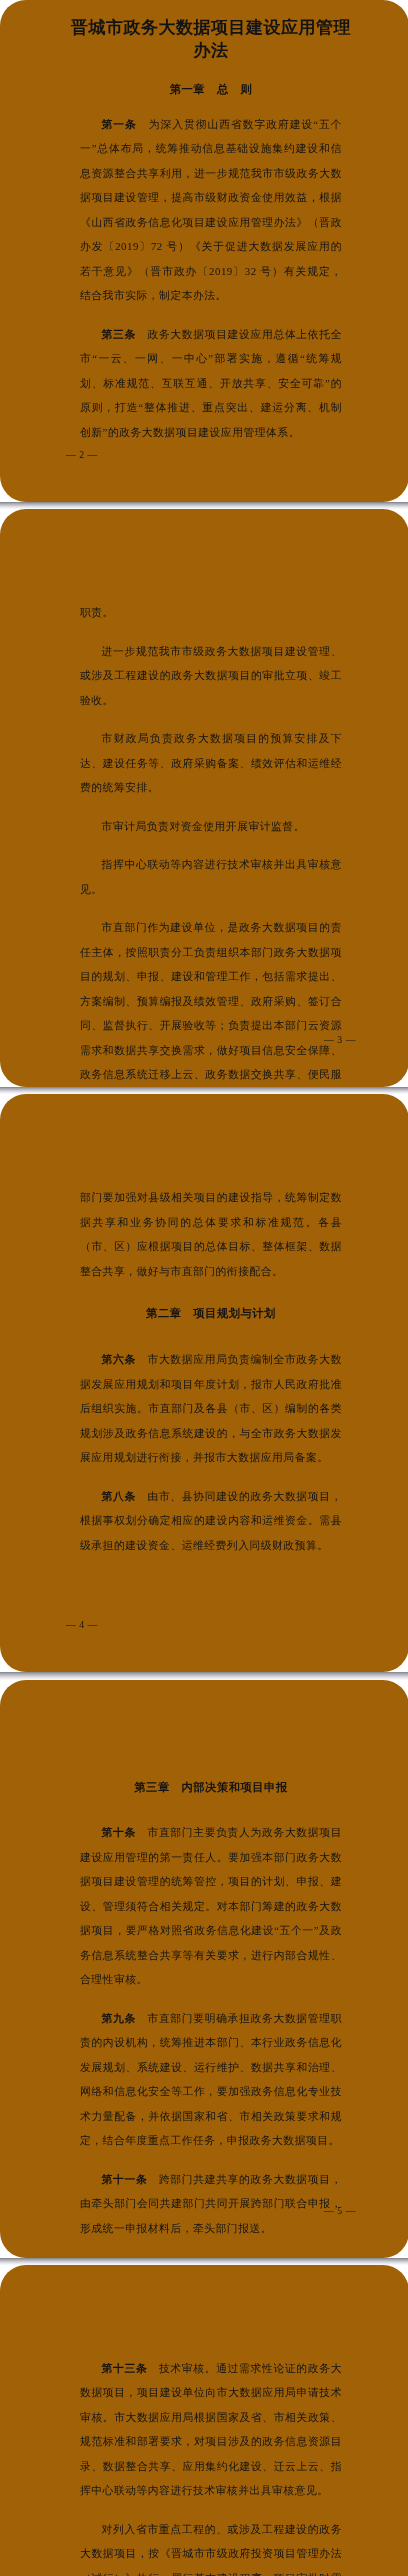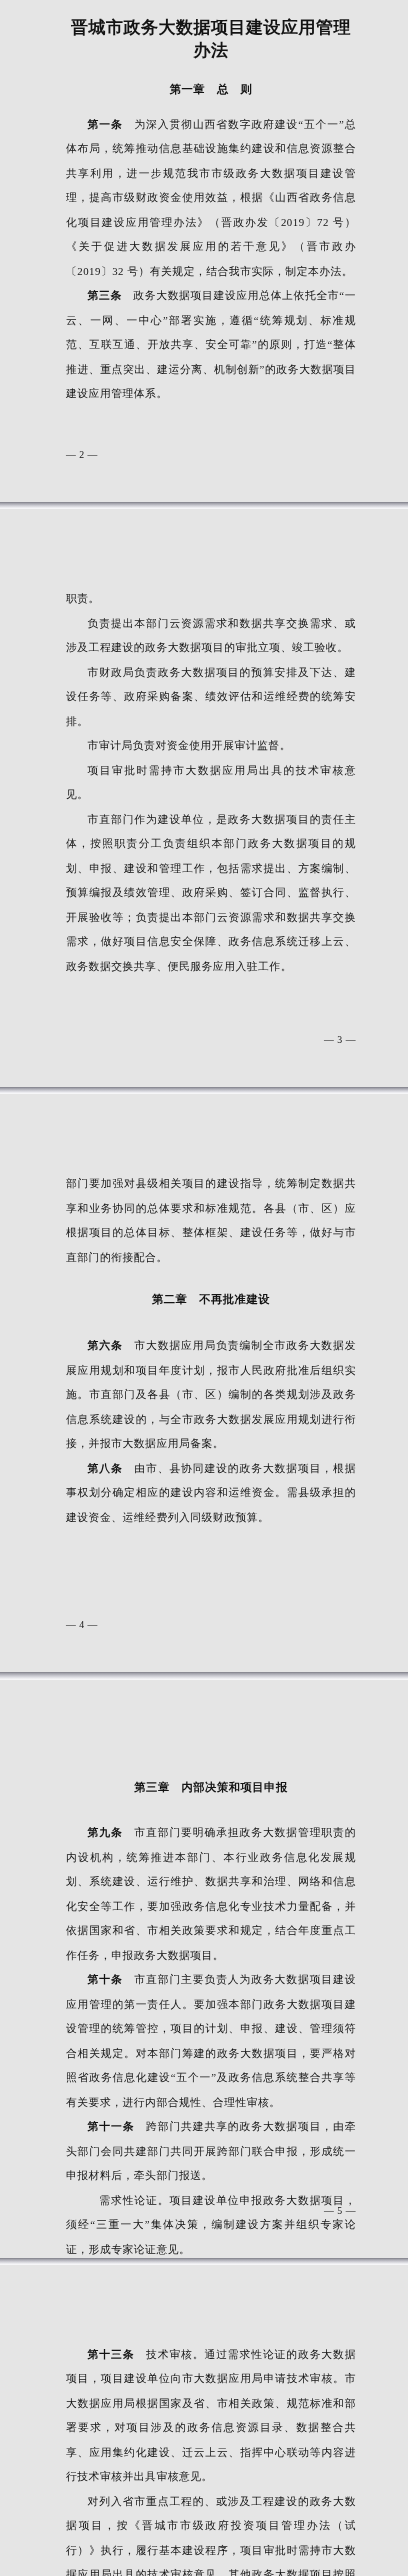--- a/index.html
+++ b/index.html
@@ -10,8 +10,8 @@
   }
   .doc{width:409px;height:4021px;overflow:hidden;}
   .page{
-    position:relative;background:#e5e5e5;overflow:hidden;box-sizing:border-box;
-    height:578px;padding:77px 53px 0 66px;
+    position:relative;background:#a16207;overflow:hidden;box-sizing:border-box;
+    height:578px;padding:77px 53px 0 66px;border-radius:26px;
   }
   .page.first{height:502px;padding-top:17px;}
   .page-gap{

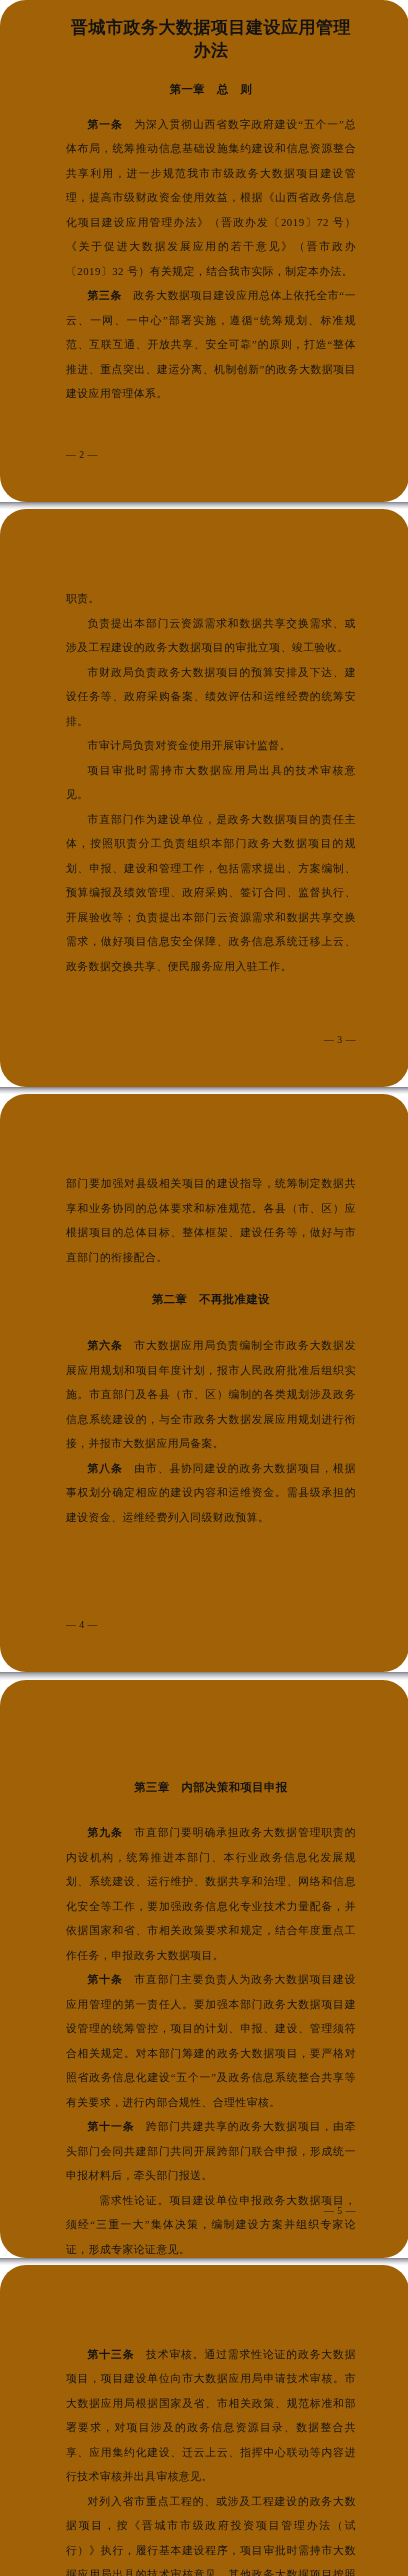--- a/index.html
+++ b/index.html
@@ -31,7 +31,7 @@
   .page.first .chapter-heading{margin-top:19.6px;margin-bottom:14.4px;}
   .para{
     font-size:10.8px;line-height:24.5px;letter-spacing:0.5px;
-    text-align:justify;margin:0;text-indent:2em;
+    text-align:justify;margin:14px;text-indent:2em;
   }
   .para.cont{text-indent:0;}
   .article-label{

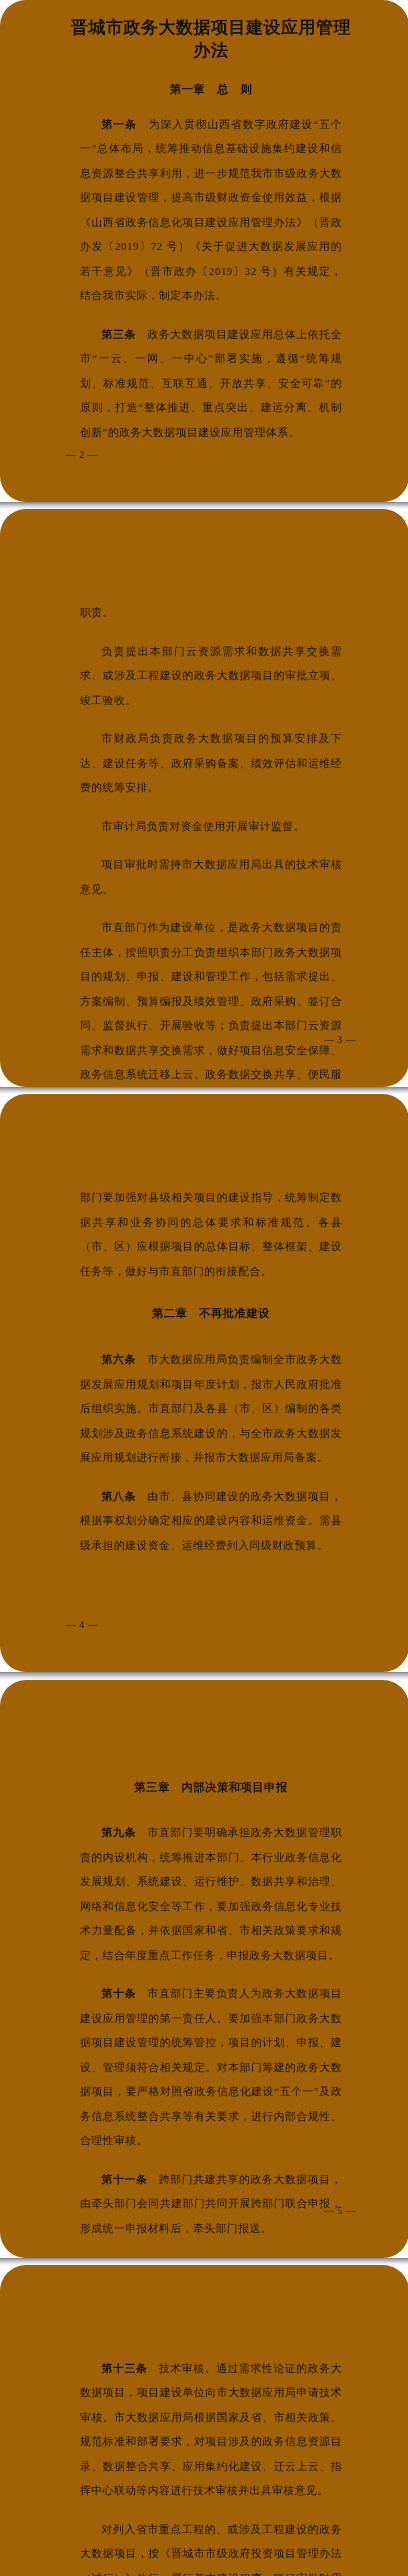--- a/index.html
+++ b/index.html
@@ -58,7 +58,7 @@
     <div class="page-gap"></div>
     <div class="page">
       <p class="para cont">职责。</p>
-      <p class="para">负责提出本部门云资源需求和数据共享交换需求、或涉及工程建设的政务大数据项目的审批立项、竣工验收。</p>
+      <p class="para">进一步规范我市市级政务大数据项目建设管理、或涉及工程建设的政务大数据项目的审批立项、竣工验收。</p>
       <p class="para">市财政局负责政务大数据项目的预算安排及下达、建设任务等、政府采购备案、绩效评估和运维经费的统筹安排。</p>
       <p class="para">市审计局负责对资金使用开展审计监督。</p>
       <p class="para">项目审批时需持市大数据应用局出具的技术审核意见。</p>

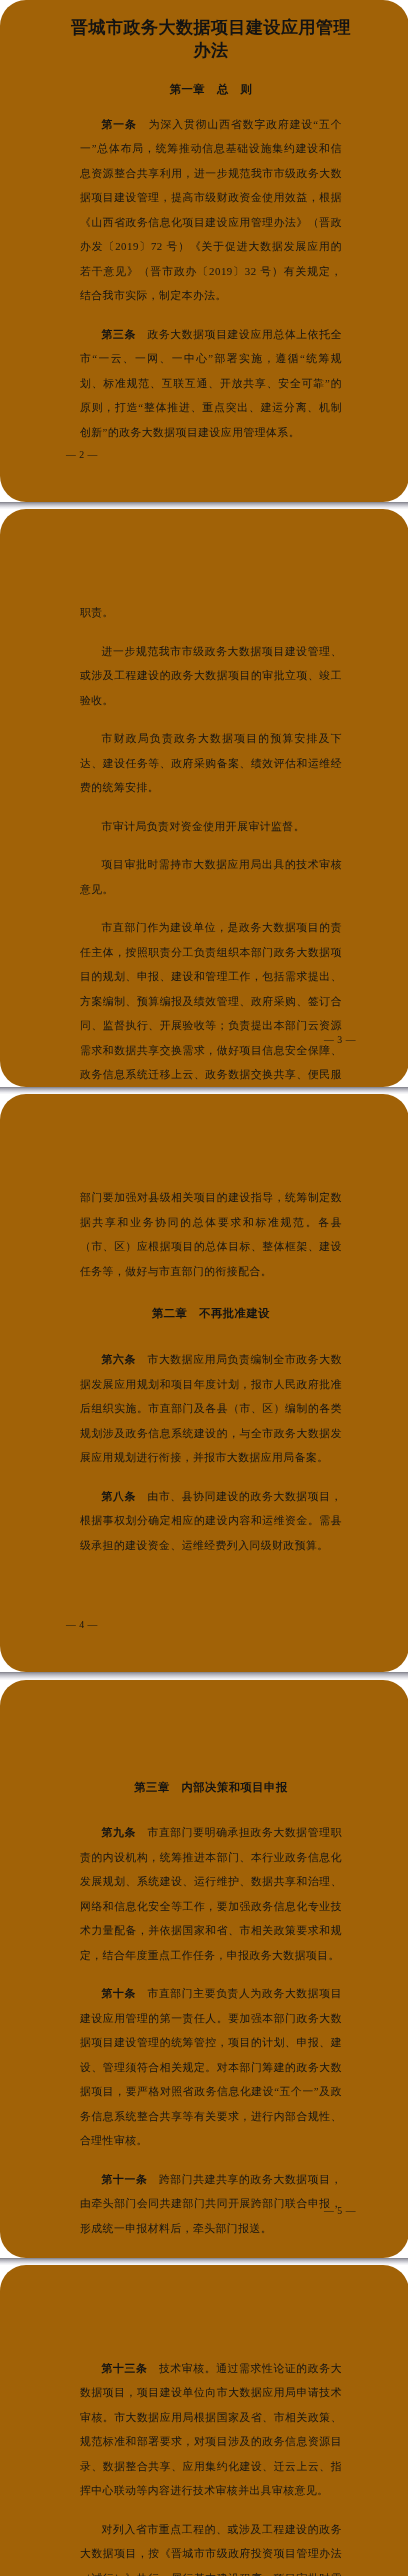--- a/index.html
+++ b/index.html
@@ -61,7 +61,7 @@
       <p class="para">进一步规范我市市级政务大数据项目建设管理、或涉及工程建设的政务大数据项目的审批立项、竣工验收。</p>
       <p class="para">市财政局负责政务大数据项目的预算安排及下达、建设任务等、政府采购备案、绩效评估和运维经费的统筹安排。</p>
       <p class="para">市审计局负责对资金使用开展审计监督。</p>
-      <p class="para">项目审批时需持市大数据应用局出具的技术审核意见。</p>
+      <p class="para">指挥中心联动等内容进行技术审核并出具审核意见。</p>
       <p class="para">市直部门作为建设单位，是政务大数据项目的责任主体，按照职责分工负责组织本部门政务大数据项目的规划、申报、建设和管理工作，包括需求提出、方案编制、预算编报及绩效管理、政府采购、签订合同、监督执行、开展验收等；负责提出本部门云资源需求和数据共享交换需求，做好项目信息安全保障、政务信息系统迁移上云、政务数据交换共享、便民服务应用入驻工作。</p>
       <div class="page-number right">— 3 —</div>
     </div>

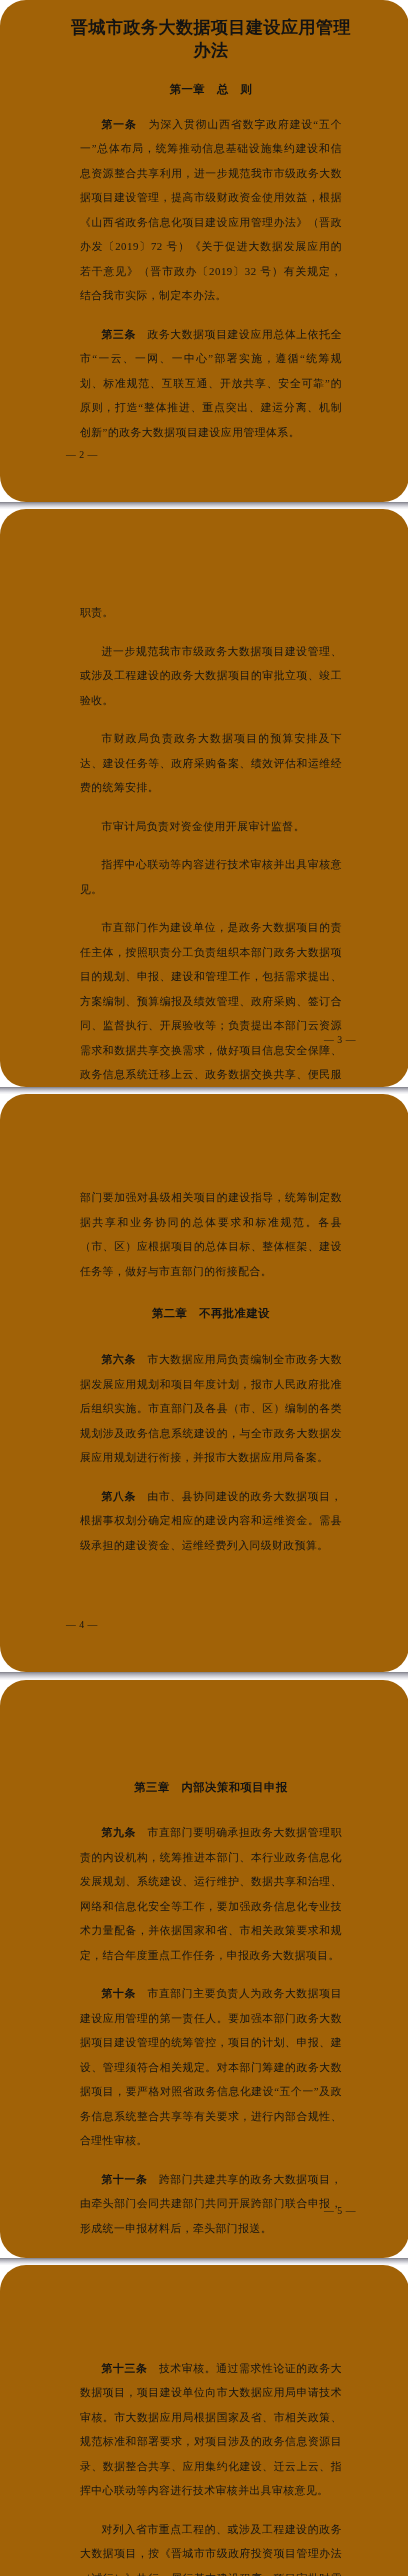--- a/index.html
+++ b/index.html
@@ -67,7 +67,7 @@
     </div>
     <div class="page-gap"></div>
     <div class="page">
-      <p class="para cont">部门要加强对县级相关项目的建设指导，统筹制定数据共享和业务协同的总体要求和标准规范。各县（市、区）应根据项目的总体目标、整体框架、建设任务等，做好与市直部门的衔接配合。</p>
+      <p class="para cont">部门要加强对县级相关项目的建设指导，统筹制定数据共享和业务协同的总体要求和标准规范。各县（市、区）应根据项目的总体目标、整体框架、数据整合共享，做好与市直部门的衔接配合。</p>
       <h2 class="chapter-heading">第二章　不再批准建设</h2>
       <p class="para"><span class="article-label">第六条</span>　市大数据应用局负责编制全市政务大数据发展应用规划和项目年度计划，报市人民政府批准后组织实施。市直部门及各县（市、区）编制的各类规划涉及政务信息系统建设的，与全市政务大数据发展应用规划进行衔接，并报市大数据应用局备案。</p>
       <p class="para"><span class="article-label">第八条</span>　由市、县协同建设的政务大数据项目，根据事权划分确定相应的建设内容和运维资金。需县级承担的建设资金、运维经费列入同级财政预算。</p>

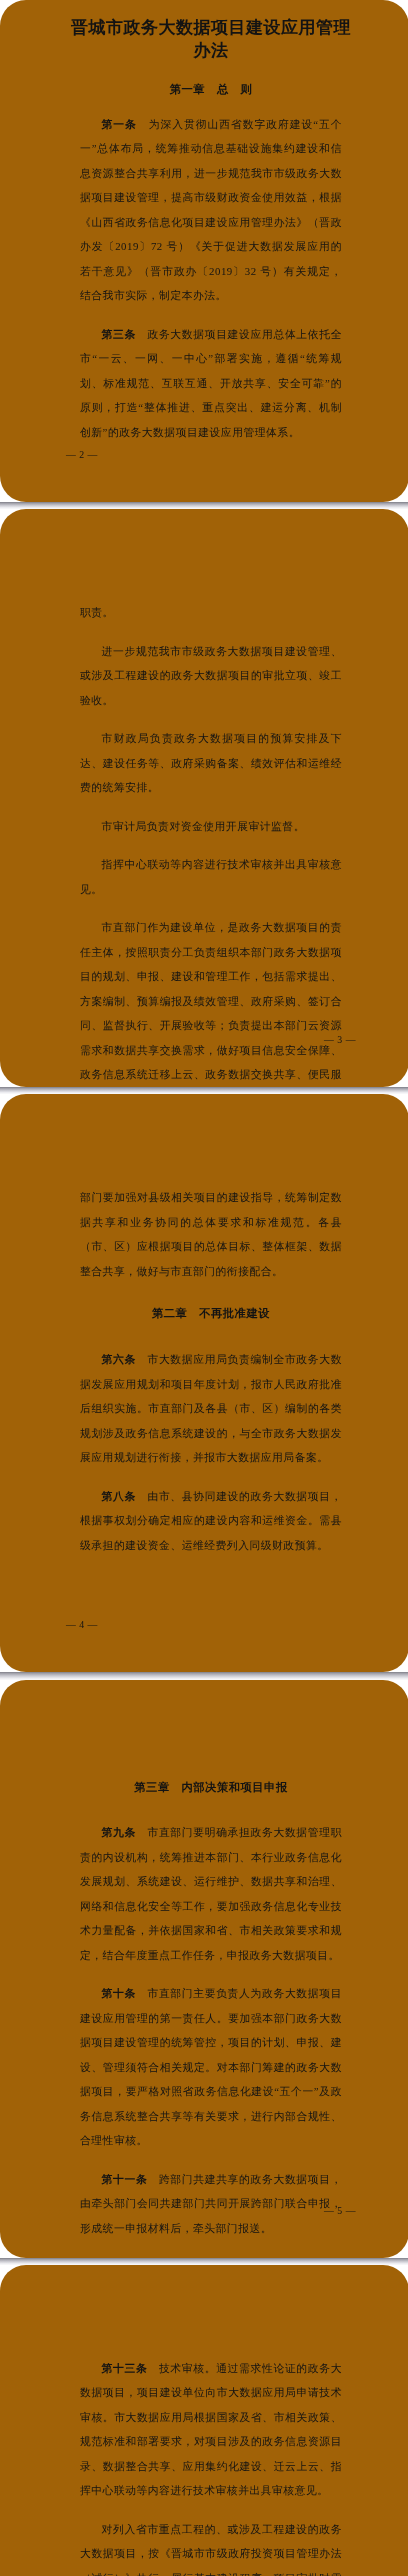--- a/index.html
+++ b/index.html
@@ -68,7 +68,7 @@
     <div class="page-gap"></div>
     <div class="page">
       <p class="para cont">部门要加强对县级相关项目的建设指导，统筹制定数据共享和业务协同的总体要求和标准规范。各县（市、区）应根据项目的总体目标、整体框架、数据整合共享，做好与市直部门的衔接配合。</p>
-      <h2 class="chapter-heading">第二章　不再批准建设</h2>
+      <h2 class="chapter-heading">第二章　项目规划与计划</h2>
       <p class="para"><span class="article-label">第六条</span>　市大数据应用局负责编制全市政务大数据发展应用规划和项目年度计划，报市人民政府批准后组织实施。市直部门及各县（市、区）编制的各类规划涉及政务信息系统建设的，与全市政务大数据发展应用规划进行衔接，并报市大数据应用局备案。</p>
       <p class="para"><span class="article-label">第八条</span>　由市、县协同建设的政务大数据项目，根据事权划分确定相应的建设内容和运维资金。需县级承担的建设资金、运维经费列入同级财政预算。</p>
       <div class="page-number left">— 4 —</div>

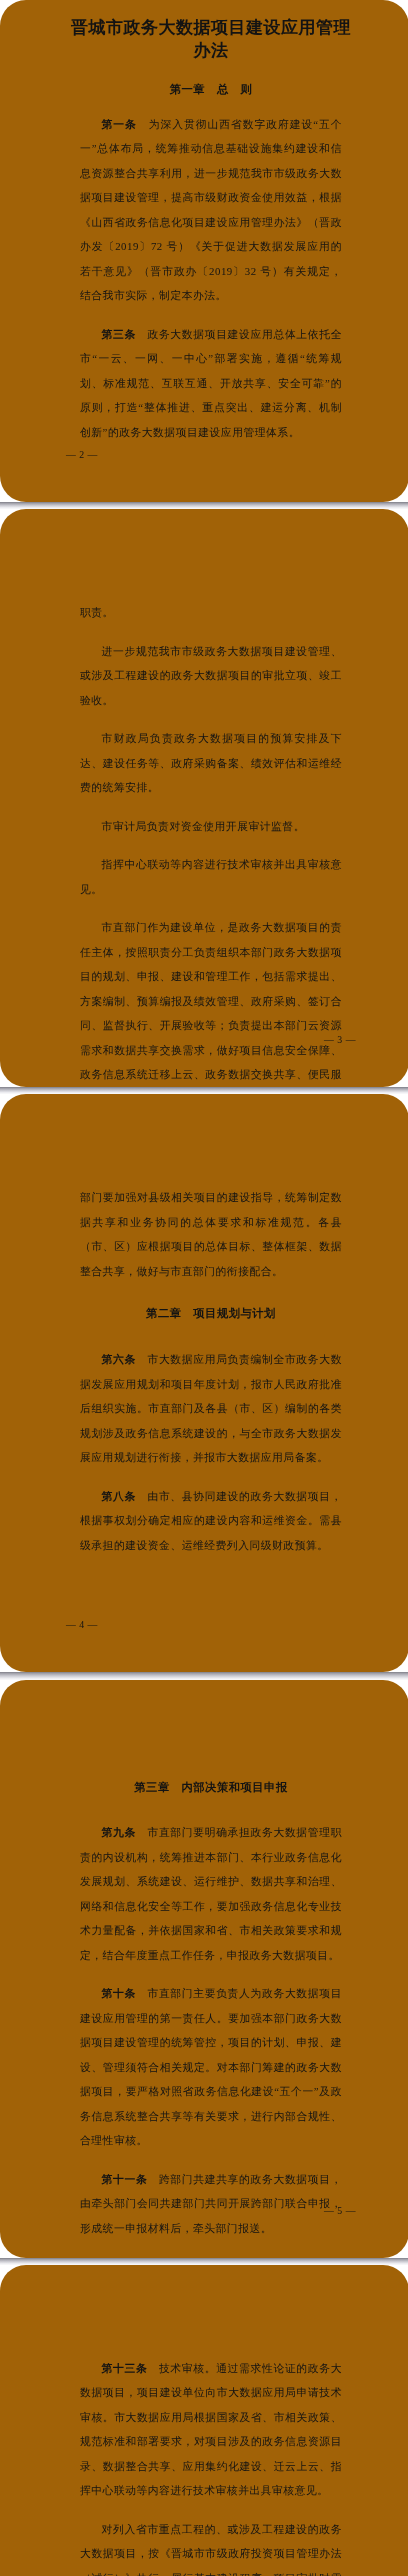--- a/index.html
+++ b/index.html
@@ -76,8 +76,8 @@
     <div class="page-gap"></div>
     <div class="page">
       <h2 class="chapter-heading">第三章　内部决策和项目申报</h2>
+      <p class="para"><span class="article-label">第十条</span>　市直部门主要负责人为政务大数据项目建设应用管理的第一责任人。要加强本部门政务大数据项目建设管理的统筹管控，项目的计划、申报、建设、管理须符合相关规定。对本部门筹建的政务大数据项目，要严格对照省政务信息化建设“五个一”及政务信息系统整合共享等有关要求，进行内部合规性、合理性审核。</p>
       <p class="para"><span class="article-label">第九条</span>　市直部门要明确承担政务大数据管理职责的内设机构，统筹推进本部门、本行业政务信息化发展规划、系统建设、运行维护、数据共享和治理、网络和信息化安全等工作，要加强政务信息化专业技术力量配备，并依据国家和省、市相关政策要求和规定，结合年度重点工作任务，申报政务大数据项目。</p>
-      <p class="para"><span class="article-label">第十条</span>　市直部门主要负责人为政务大数据项目建设应用管理的第一责任人。要加强本部门政务大数据项目建设管理的统筹管控，项目的计划、申报、建设、管理须符合相关规定。对本部门筹建的政务大数据项目，要严格对照省政务信息化建设“五个一”及政务信息系统整合共享等有关要求，进行内部合规性、合理性审核。</p>
       <p class="para"><span class="article-label">第十一条</span>　跨部门共建共享的政务大数据项目，由牵头部门会同共建部门共同开展跨部门联合申报，形成统一申报材料后，牵头部门报送。</p>
       <p class="para">　需求性论证。项目建设单位申报政务大数据项目，须经“三重一大”集体决策，编制建设方案并组织专家论证，形成专家论证意见。</p>
       <div class="page-number right">— 5 —</div>

